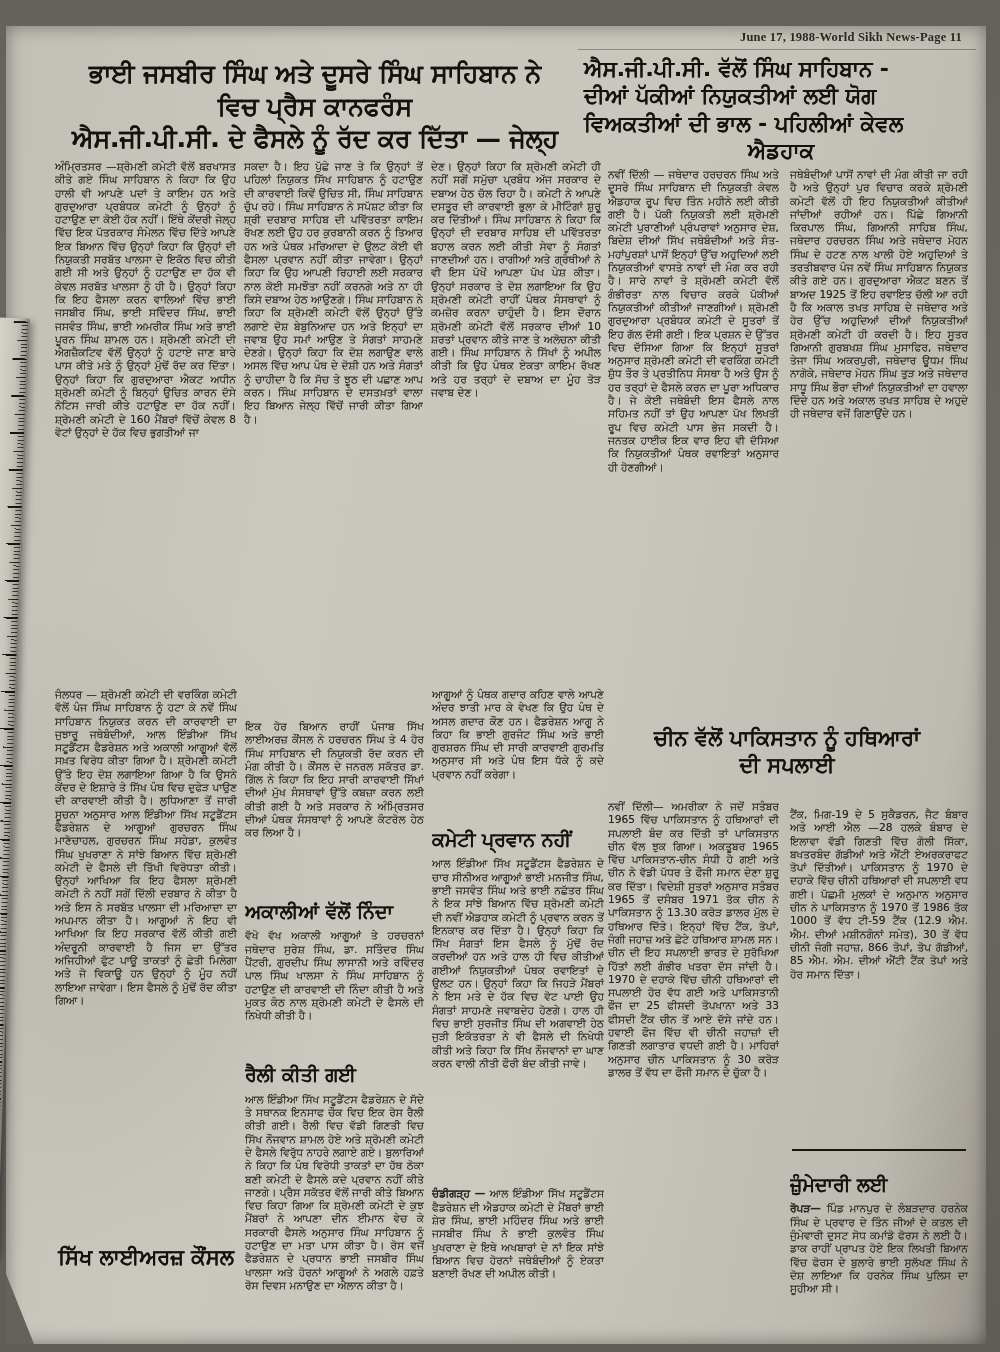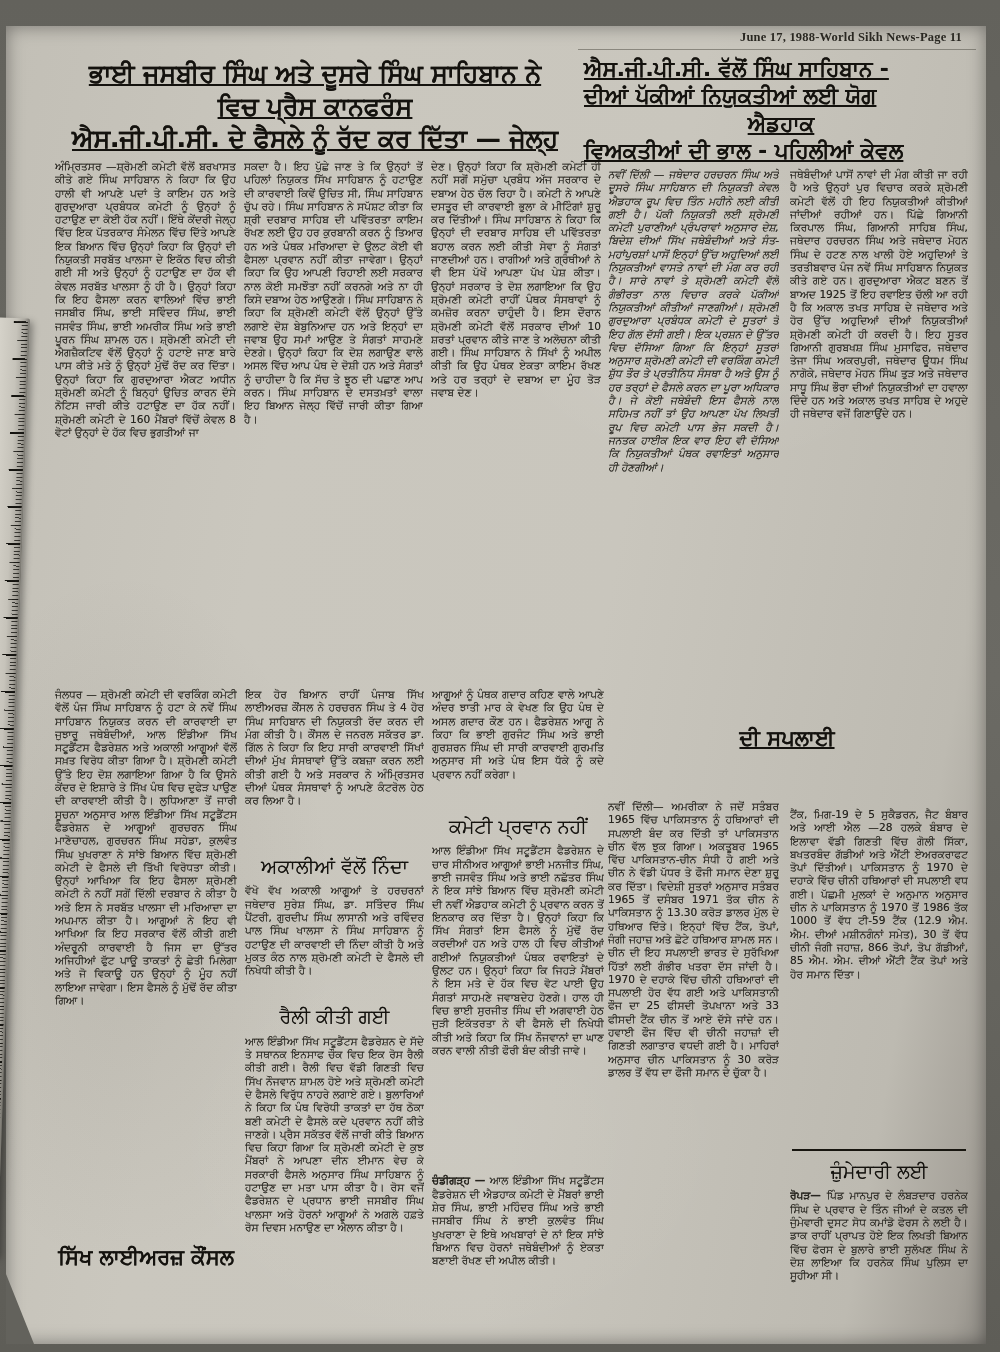--- a/index.html
+++ b/index.html
@@ -24,7 +24,7 @@
   #masthead-rule{top:49px;left:578px;width:398px;height:1px;}
 
   .headline{font-weight:bold;text-align:center;color:#14120e;
-            text-shadow:0 0 .6px rgba(20,18,14,.7);text-decoration:underline;}
+            text-shadow:0 0 .6px rgba(20,18,14,.7);}
   #jail-headline{left:52px;top:58px;width:526px;font-size:25px;line-height:1.3;}
   #appt-headline{left:584px;top:55px;width:394px;font-size:21.5px;line-height:1.27;text-align:left;}
   #appt-headline .hl.center{text-align:center;}

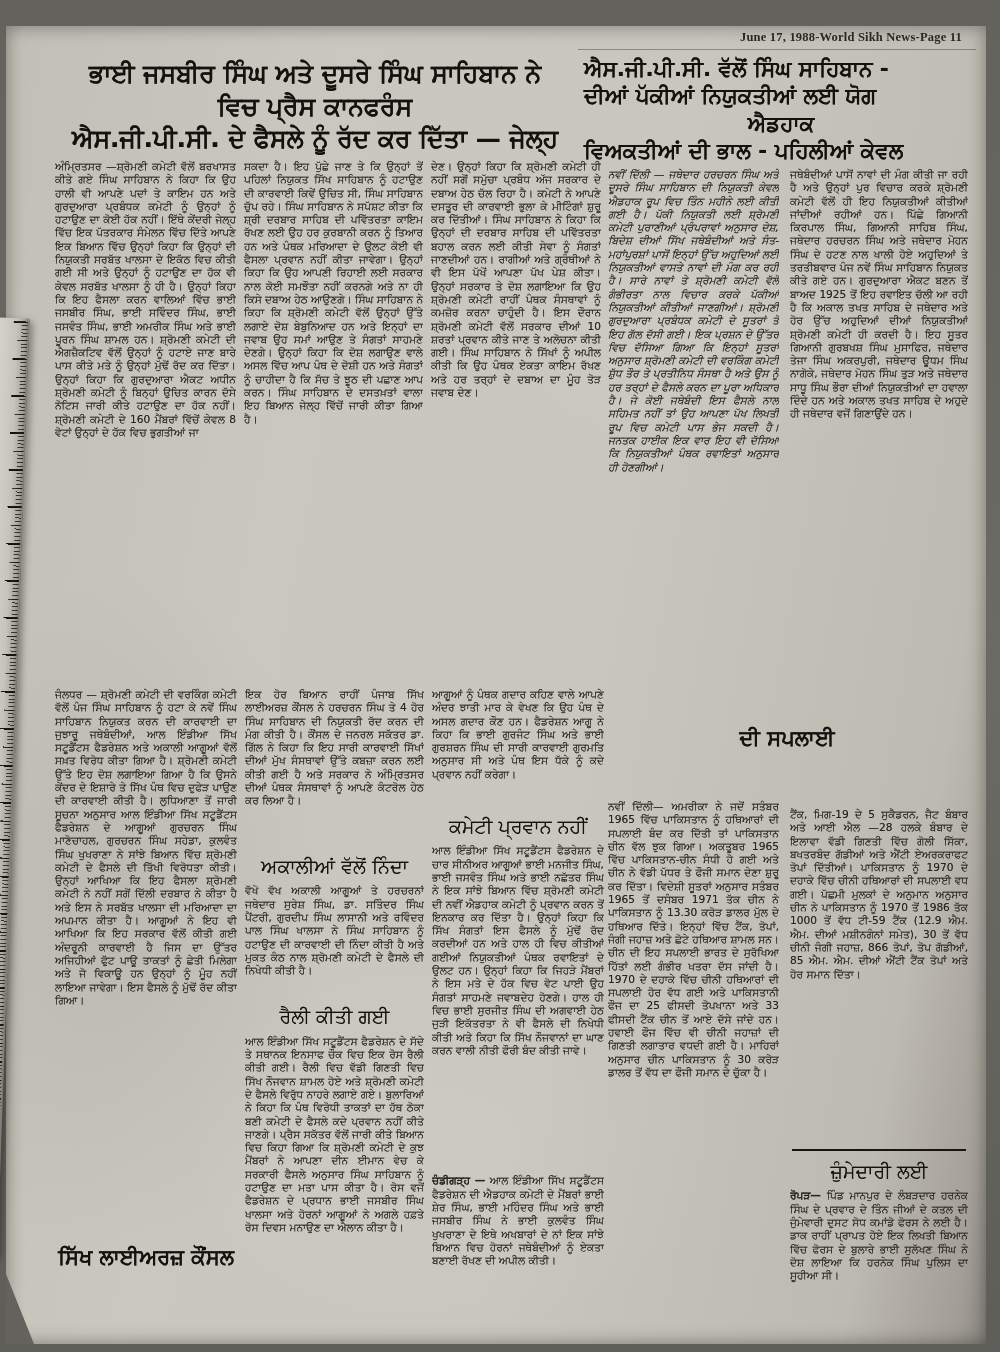--- a/index.html
+++ b/index.html
@@ -100,8 +100,8 @@
   <div id="appt-headline" class="txt headline">
     <div class="hl">ਐਸ.ਜੀ.ਪੀ.ਸੀ. ਵੱਲੋਂ ਸਿੰਘ ਸਾਹਿਬਾਨ -</div>
     <div class="hl">ਦੀਆਂ ਪੱਕੀਆਂ ਨਿਯੁਕਤੀਆਂ ਲਈ ਯੋਗ</div>
+    <div class="hl">ਵਿਅਕਤੀਆਂ ਦੀ ਭਾਲ - ਪਹਿਲੀਆਂ ਕੇਵਲ</div>
     <div class="hl center">ਐਡਹਾਕ</div>
-    <div class="hl">ਵਿਅਕਤੀਆਂ ਦੀ ਭਾਲ - ਪਹਿਲੀਆਂ ਕੇਵਲ</div>
   </div>
   <div id="appt-col1" class="colbox">
     <p class="body">ਨਵੀਂ ਦਿੱਲੀ — ਜਥੇਦਾਰ ਹਰਚਰਨ ਸਿੰਘ ਅਤੇ ਦੂਸਰੇ ਸਿੰਘ ਸਾਹਿਬਾਨ ਦੀ ਨਿਯੁਕਤੀ ਕੇਵਲ ਐਡਹਾਕ ਰੂਪ ਵਿਚ ਤਿੰਨ ਮਹੀਨੇ ਲਈ ਕੀਤੀ ਗਈ ਹੈ। ਪੱਕੀ ਨਿਯੁਕਤੀ ਲਈ ਸ਼੍ਰੋਮਣੀ ਕਮੇਟੀ ਪੁਰਾਣੀਆਂ ਪ੍ਰੰਪਰਾਵਾਂ ਅਨੁਸਾਰ ਦੇਸ਼, ਬਿਦੇਸ਼ ਦੀਆਂ ਸਿੱਖ ਜਥੇਬੰਦੀਆਂ ਅਤੇ ਸੰਤ-ਮਹਾਂਪੁਰਸ਼ਾਂ ਪਾਸੋਂ ਇਨ੍ਹਾਂ ਉੱਚ ਅਹੁਦਿਆਂ ਲਈ ਨਿਯੁਕਤੀਆਂ ਵਾਸਤੇ ਨਾਵਾਂ ਦੀ ਮੰਗ ਕਰ ਰਹੀ ਹੈ। ਸਾਰੇ ਨਾਵਾਂ ਤੇ ਸ਼੍ਰੋਮਣੀ ਕਮੇਟੀ ਵੱਲੋਂ ਗੰਭੀਰਤਾ ਨਾਲ ਵਿਚਾਰ ਕਰਕੇ ਪੱਕੀਆਂ ਨਿਯੁਕਤੀਆਂ ਕੀਤੀਆਂ ਜਾਣਗੀਆਂ। ਸ਼੍ਰੋਮਣੀ ਗੁਰਦੁਆਰਾ ਪ੍ਰਬੰਧਕ ਕਮੇਟੀ ਦੇ ਸੂਤਰਾਂ ਤੋਂ ਇਹ ਗੱਲ ਦੱਸੀ ਗਈ। ਇਕ ਪ੍ਰਸ਼ਨ ਦੇ ਉੱਤਰ ਵਿਚ ਦੱਸਿਆ ਗਿਆ ਕਿ ਇਨ੍ਹਾਂ ਸੂਤਰਾਂ ਅਨੁਸਾਰ ਸ਼੍ਰੋਮਣੀ ਕਮੇਟੀ ਦੀ ਵਰਕਿੰਗ ਕਮੇਟੀ ਸ਼ੁੱਧ ਤੌਰ ਤੇ ਪ੍ਰਤੀਨਿਧ ਸੰਸਥਾ ਹੈ ਅਤੇ ਉਸ ਨੂੰ ਹਰ ਤਰ੍ਹਾਂ ਦੇ ਫੈਸਲੇ ਕਰਨ ਦਾ ਪੂਰਾ ਅਧਿਕਾਰ ਹੈ। ਜੇ ਕੋਈ ਜਥੇਬੰਦੀ ਇਸ ਫੈਸਲੇ ਨਾਲ ਸਹਿਮਤ ਨਹੀਂ ਤਾਂ ਉਹ ਆਪਣਾ ਪੱਖ ਲਿਖਤੀ ਰੂਪ ਵਿਚ ਕਮੇਟੀ ਪਾਸ ਭੇਜ ਸਕਦੀ ਹੈ। ਜਨਤਕ ਹਾਈਕ ਇਕ ਵਾਰ ਇਹ ਵੀ ਦੱਸਿਆ ਕਿ ਨਿਯੁਕਤੀਆਂ ਪੰਥਕ ਰਵਾਇਤਾਂ ਅਨੁਸਾਰ ਹੀ ਹੋਣਗੀਆਂ।</p>

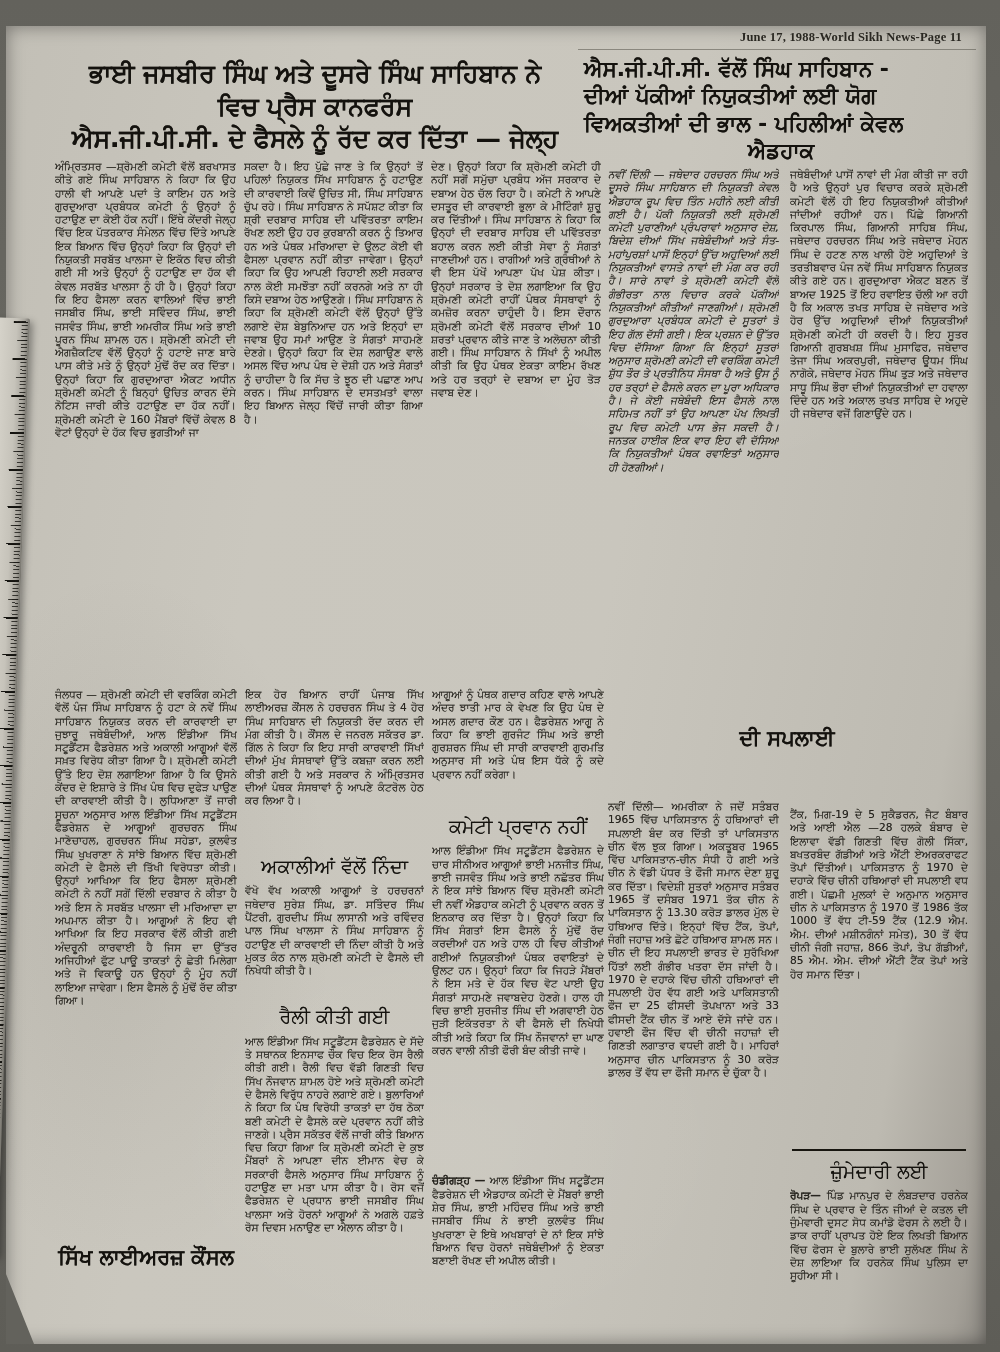--- a/index.html
+++ b/index.html
@@ -40,7 +40,7 @@
   #reaction-col1{left:55px;top:688px;width:182px;height:632px;}
   #reaction-col2{left:245px;top:688px;width:179px;height:632px;}
   #reaction-col3{left:432px;top:688px;width:172px;height:632px;}
-  #appt-col1{left:608px;top:168px;width:171px;height:552px;font-style:italic;}
+  #appt-col1{left:608px;top:168px;width:171px;height:552px;}
   #appt-col2{left:790px;top:168px;width:178px;height:552px;}
   #china-col1{left:608px;top:800px;width:171px;height:532px;}
   #china-col2{left:790px;top:800px;width:178px;height:532px;}

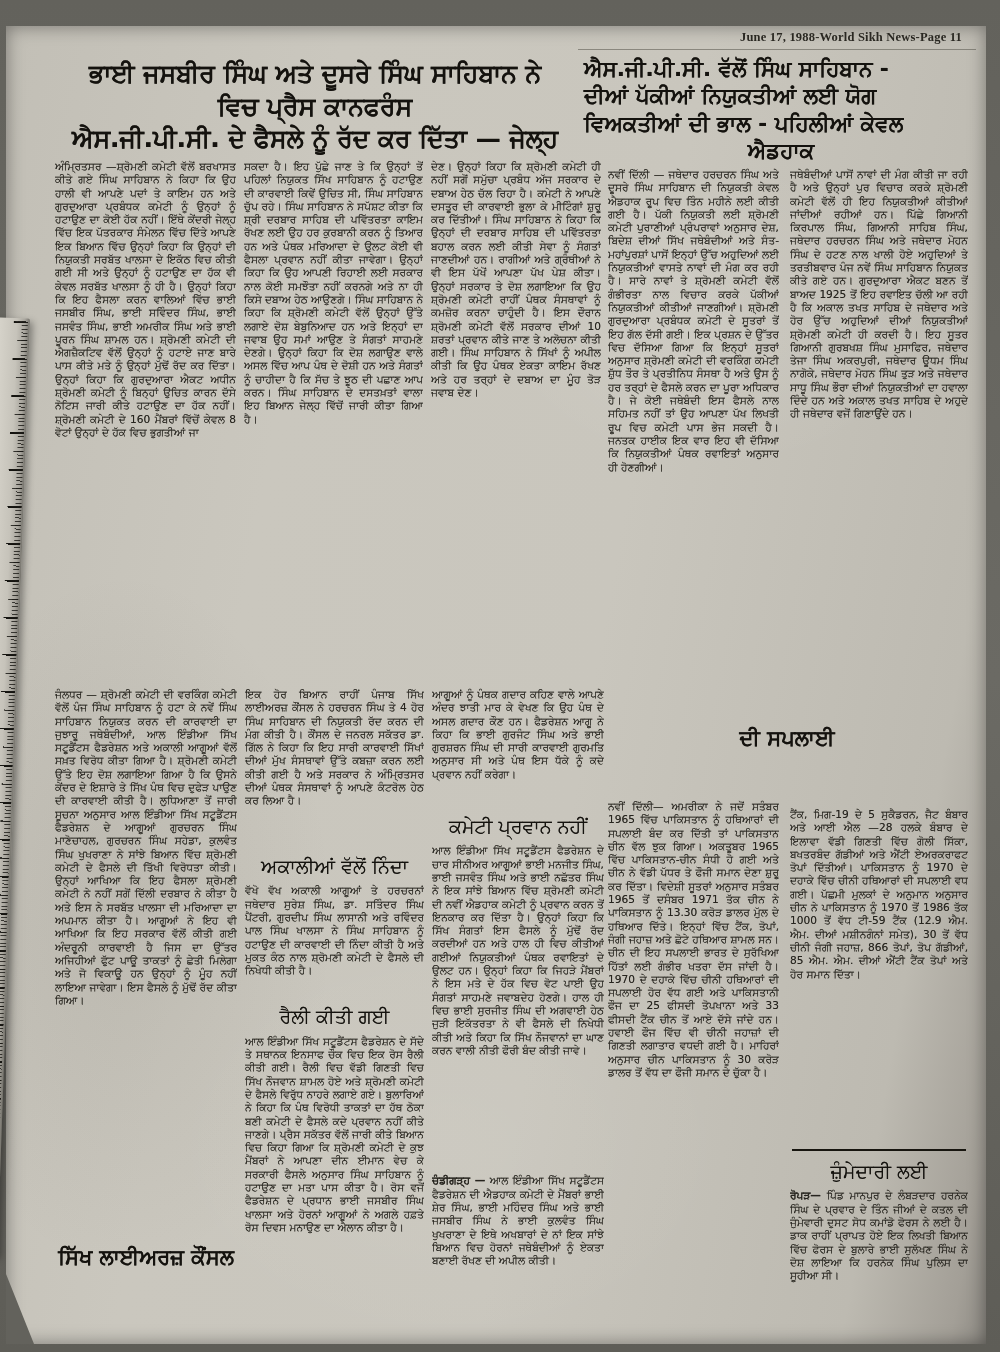--- a/index.html
+++ b/index.html
@@ -46,7 +46,7 @@
   #china-col2{left:790px;top:800px;width:178px;height:532px;}
 
   .h548{height:548px;overflow:hidden;margin-bottom:8px;}
-  .h158{height:158px;overflow:hidden;}
+  .h158{height:158px;overflow:hidden;margin-top:32px;}
   .h112{height:112px;overflow:hidden;}
   .h118{height:118px;overflow:hidden;}
   .h330{height:330px;overflow:hidden;}

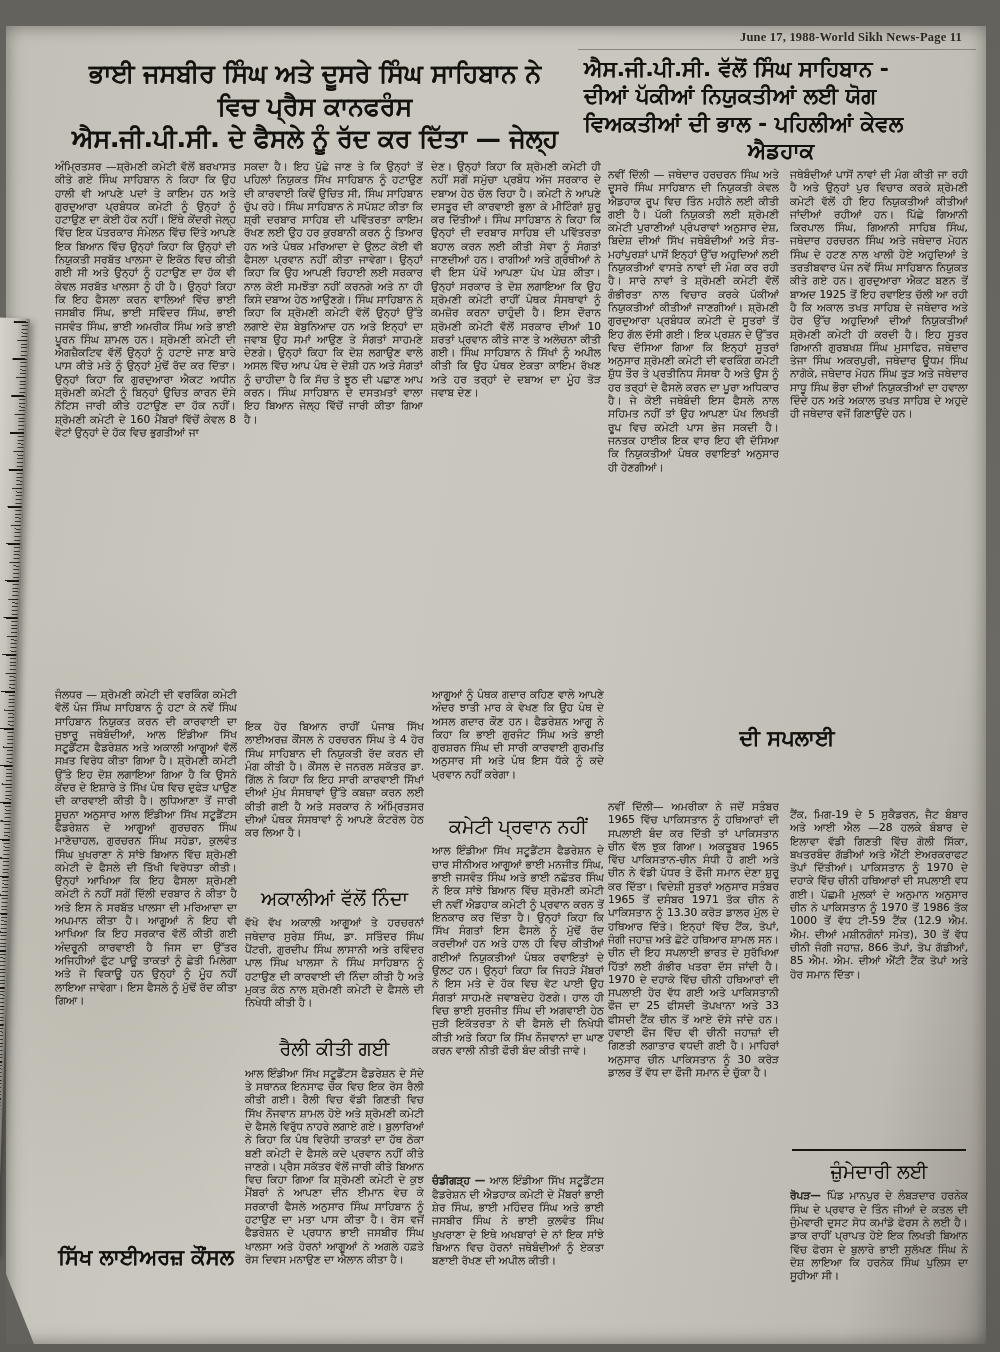--- a/index.html
+++ b/index.html
@@ -129,6 +129,7 @@
   </div>
 
   <div id="china-headline" class="txt headline">
+    <div class="hl">ਚੀਨ ਵੱਲੋਂ ਪਾਕਿਸਤਾਨ ਨੂੰ ਹਥਿਆਰਾਂ</div>
     <div class="hl">ਦੀ ਸਪਲਾਈ</div>
   </div>
   <div id="china-col1" class="colbox">

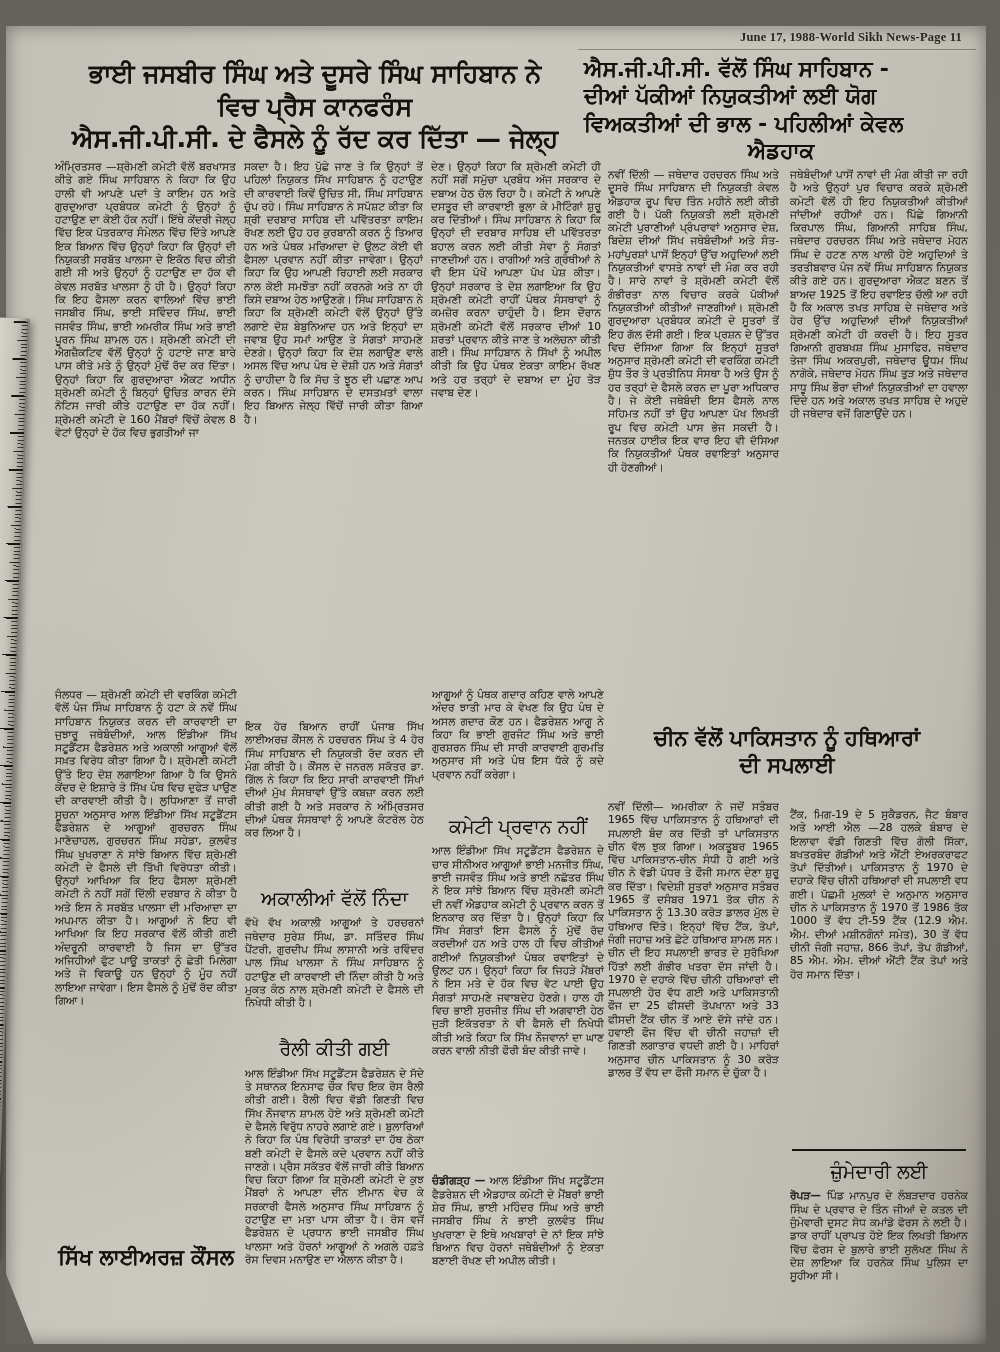--- a/index.html
+++ b/index.html
@@ -52,8 +52,8 @@
   .h330{height:330px;overflow:hidden;}
   .h336{height:336px;overflow:hidden;margin-top:8px;}
 
-  .subhead{font-weight:normal;text-align:center;font-size:19px;line-height:1.18;
-           color:#14120e;margin:9px 0 7px 0;text-shadow:0 0 .6px rgba(20,18,14,.7);}
+  .subhead{font-weight:bold;text-align:left;font-size:19px;line-height:1.18;
+           color:#14120e;margin:22px 0 7px 0;text-shadow:0 0 .6px rgba(20,18,14,.7);}
   .sectionhead{font-weight:bold;text-align:center;font-size:21px;line-height:1.25;
            color:#14120e;margin:4px 0;text-shadow:0 0 .6px rgba(20,18,14,.7);}
   .divider{height:2px;background:#17150f;margin:5px 2px 3px 2px;}

